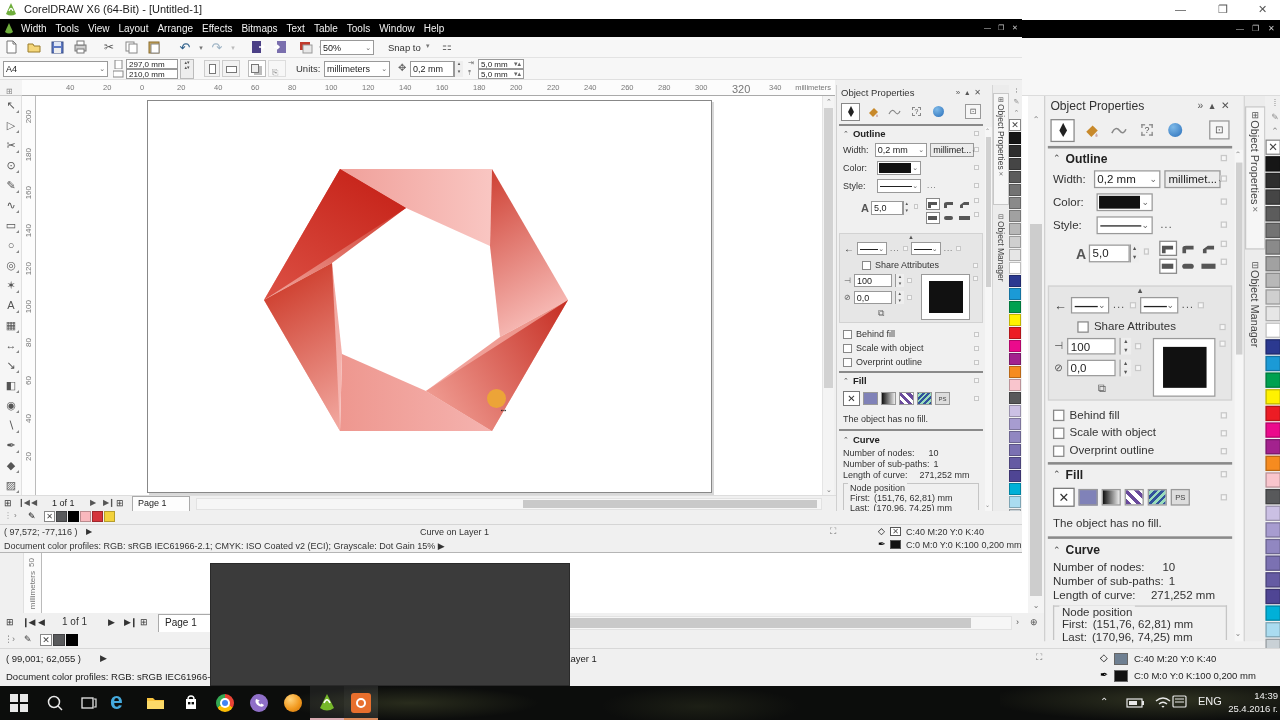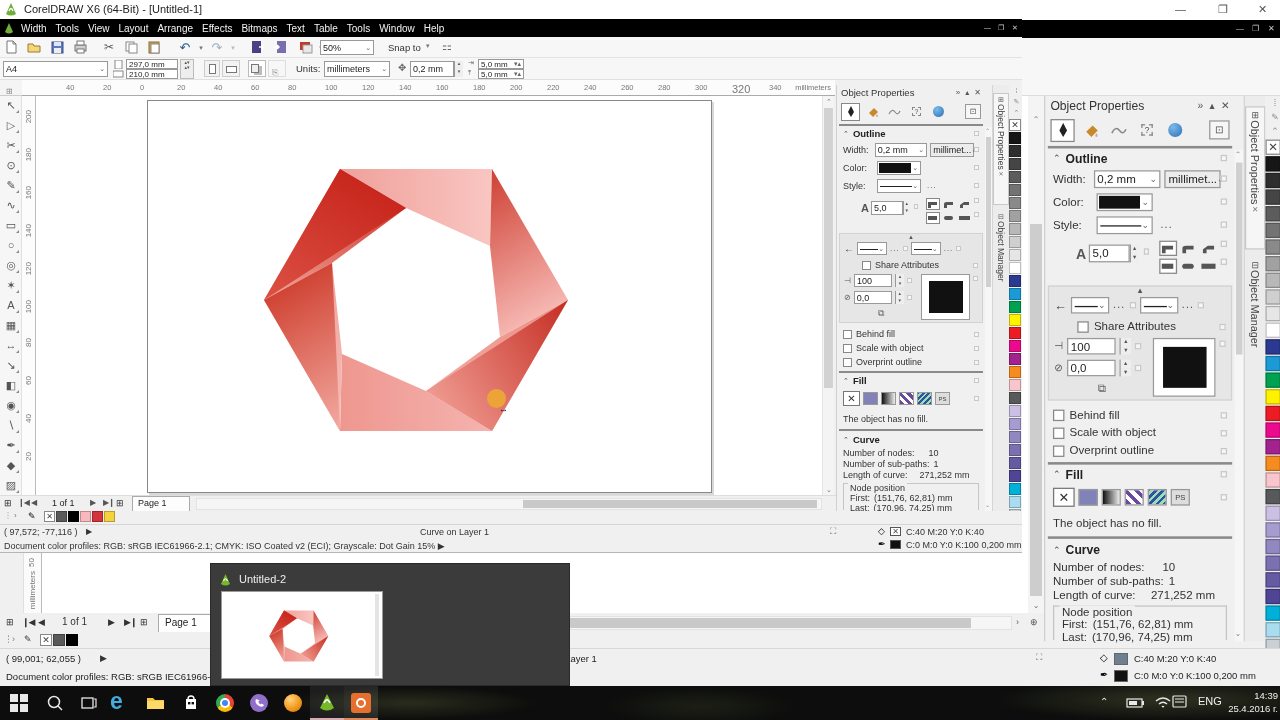--- a/index.html
+++ b/index.html
@@ -1021,21 +1021,6 @@
 </div>
 
 <div class="abs" id="popup" style="left:210px;top:563px;width:360px;height:123px;background:#3b3b3b;border:1px solid #2a2a2a;z-index:20;">
-  <div class="abs" style="left:8px;top:5px;width:168px;height:112px;">
-    <div style="display:flex;align-items:center;gap:7px;height:20px;">
-      <svg width="13" height="13">
-          <path d="M2 11 L6.5 1 L11 11 Q6.5 14 2 11 Z" fill="#76b82a"></path>
-          <path d="M4.5 8 Q6.5 3.5 8.5 8" stroke="#fff" stroke-width="1.2" fill="none"></path>
-        </svg>
-      <span style="color:#eee;font-size:11px;">Untitled-2</span>
-    </div>
-    <div style="position:absolute;left:2px;top:22px;width:162px;height:88px;background:#fff;border:1px solid #9a9a9a;">
-      <div style="position:absolute;right:3px;top:2px;bottom:2px;width:4px;background:#e4e4e4;"></div>
-      <svg style="position:absolute;left:44px;top:8px;" width="66" height="72" viewBox="100 40 340 320">
-        <use href="#logoG"></use>
-      </svg>
-    </div>
-  </div>
 </div>
 
 <div class="abs" id="taskbar" style="left:0;top:686px;width:1280px;height:34px;background:#0c0d0c;z-index:30;">

